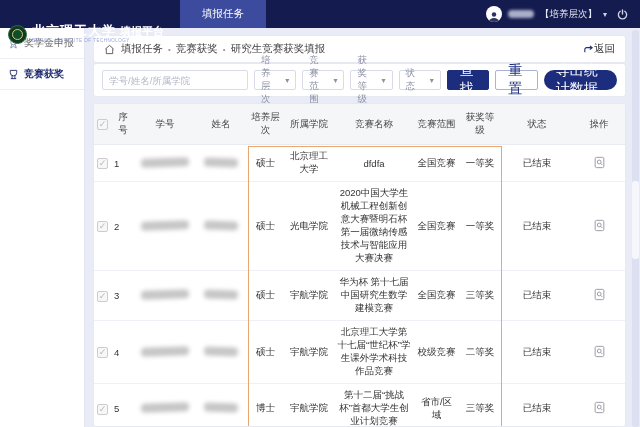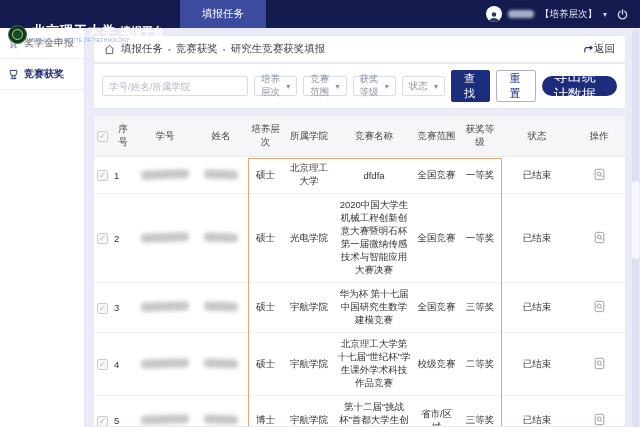--- a/index.html
+++ b/index.html
@@ -42,7 +42,7 @@
   .search-input { width:150px; height:20px; border:1px solid #d9dce8; border-radius:2px; font-size:9.5px; padding:0 6px; color:#333; font-family:inherit; }
   .search-input::placeholder { color:#b3b8c9; }
   .select { height:20px; border:1px solid #d9dce8; border-radius:2px; display:flex; align-items:center; gap:6px; padding:0 6px; color:#8a90a5; font-size:9.5px; cursor:pointer; background:#fff; }
-  .btn { height:32px; padding:0 12px; border-radius:2px; font-size:11px; display:flex; align-items:center; cursor:pointer; }
+  .btn { height:20px; padding:0 12px; border-radius:2px; font-size:14px; display:flex; align-items:center; cursor:pointer; }
   .btn-primary { background:#1d2d7d; color:#fff; border:1px solid #1d2d7d; }
   .btn-outline { background:#fff; color:#1d2d7d; border:1px solid #aab2d8; }
   .btn-export { margin-left:auto; background:#1d2d7d; color:#fff; border-radius:10px; height:20px; padding:0 12px; font-size:14px; display:flex; align-items:center; cursor:pointer; }

